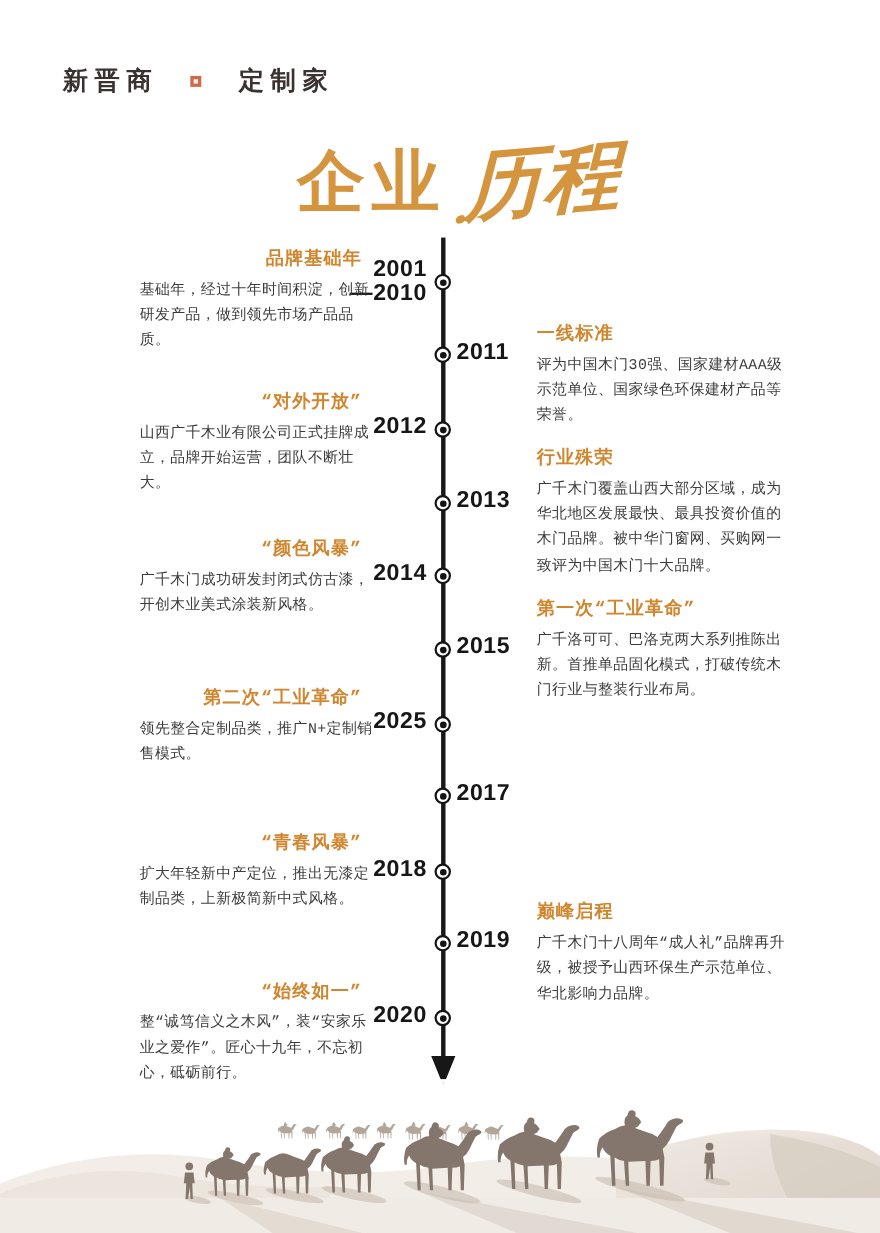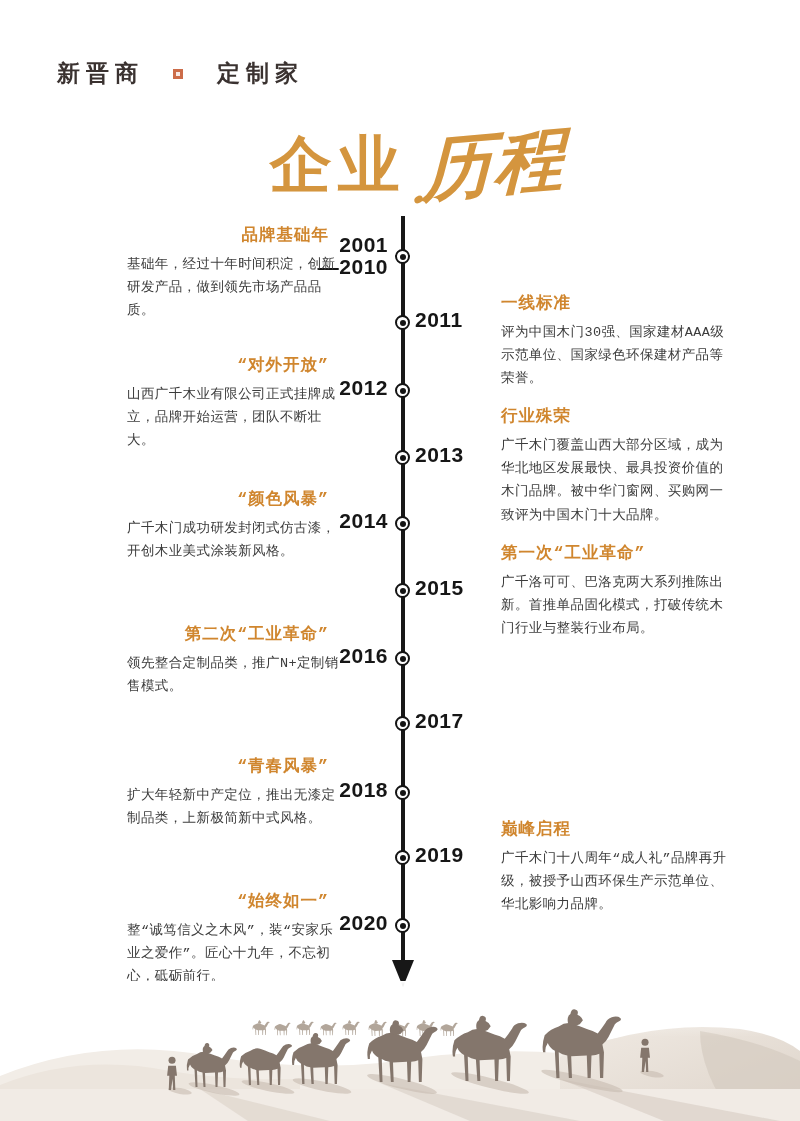--- a/index.html
+++ b/index.html
@@ -84,7 +84,7 @@
   
   .entry{position:absolute;width:218px;font-family:Liberation Mono, monospace;}
   .entry.l{right:455px;}
-  .entry.r{left:501px;width:230px;}
+  .entry.r{left:488px;width:230px;}
   .entry h3{
     margin:0 0 7px 0;font-size:16.5px;font-weight:bold;color:#d0862e;
     letter-spacing:1px;line-height:20px;

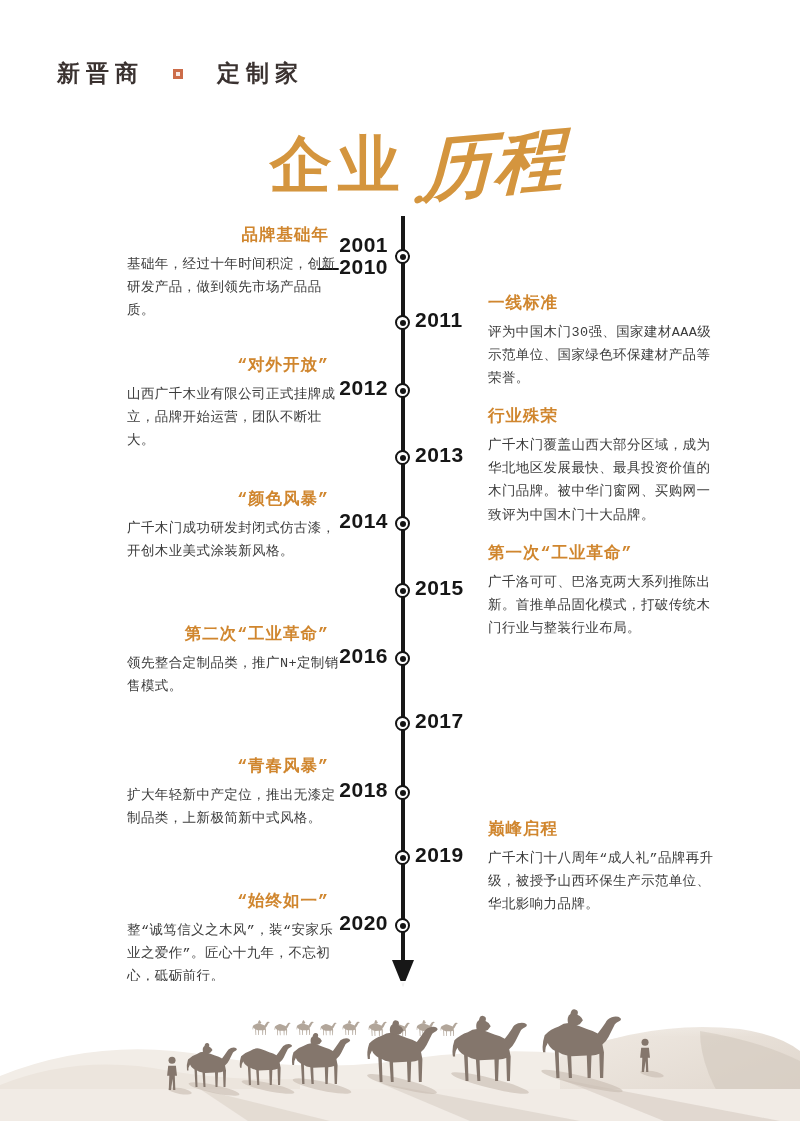--- a/index.html
+++ b/index.html
@@ -138,7 +138,7 @@
   <div class="year r y3">2013</div>
   <div class="year l y4">2014</div>
   <div class="year r y5">2015</div>
-  <div class="year l y6">2016</div>
+  <div class="year l y6">2025</div>
   <div class="year r y7">2017</div>
   <div class="year l y8">2018</div>
   <div class="year r y9">2019</div>

